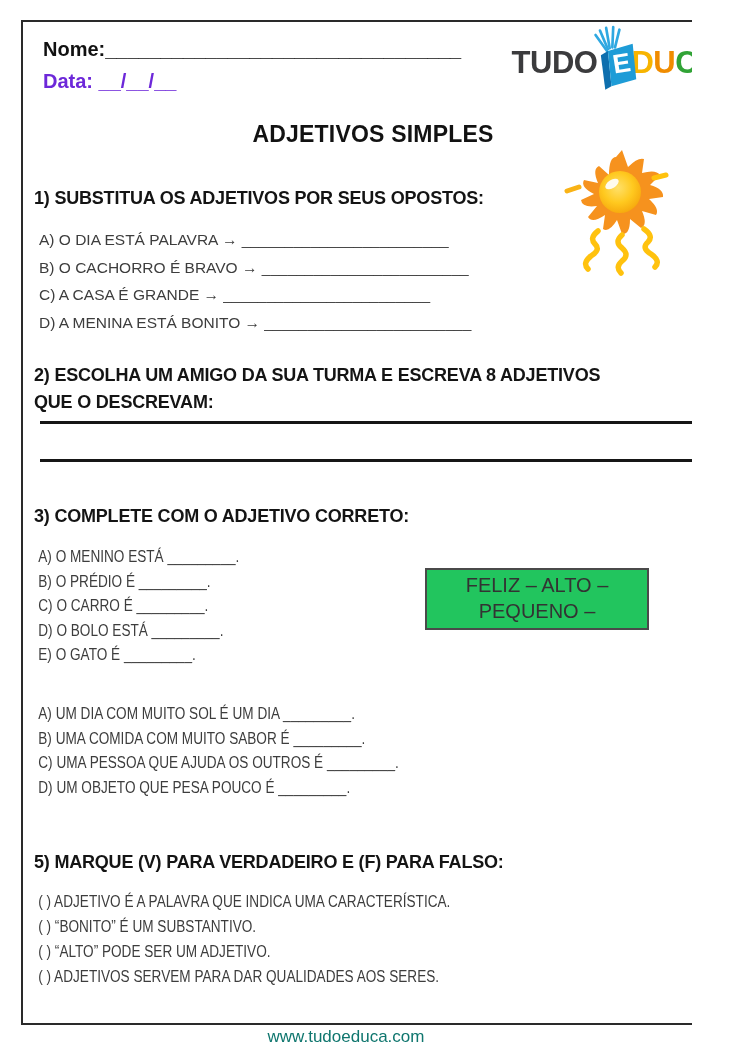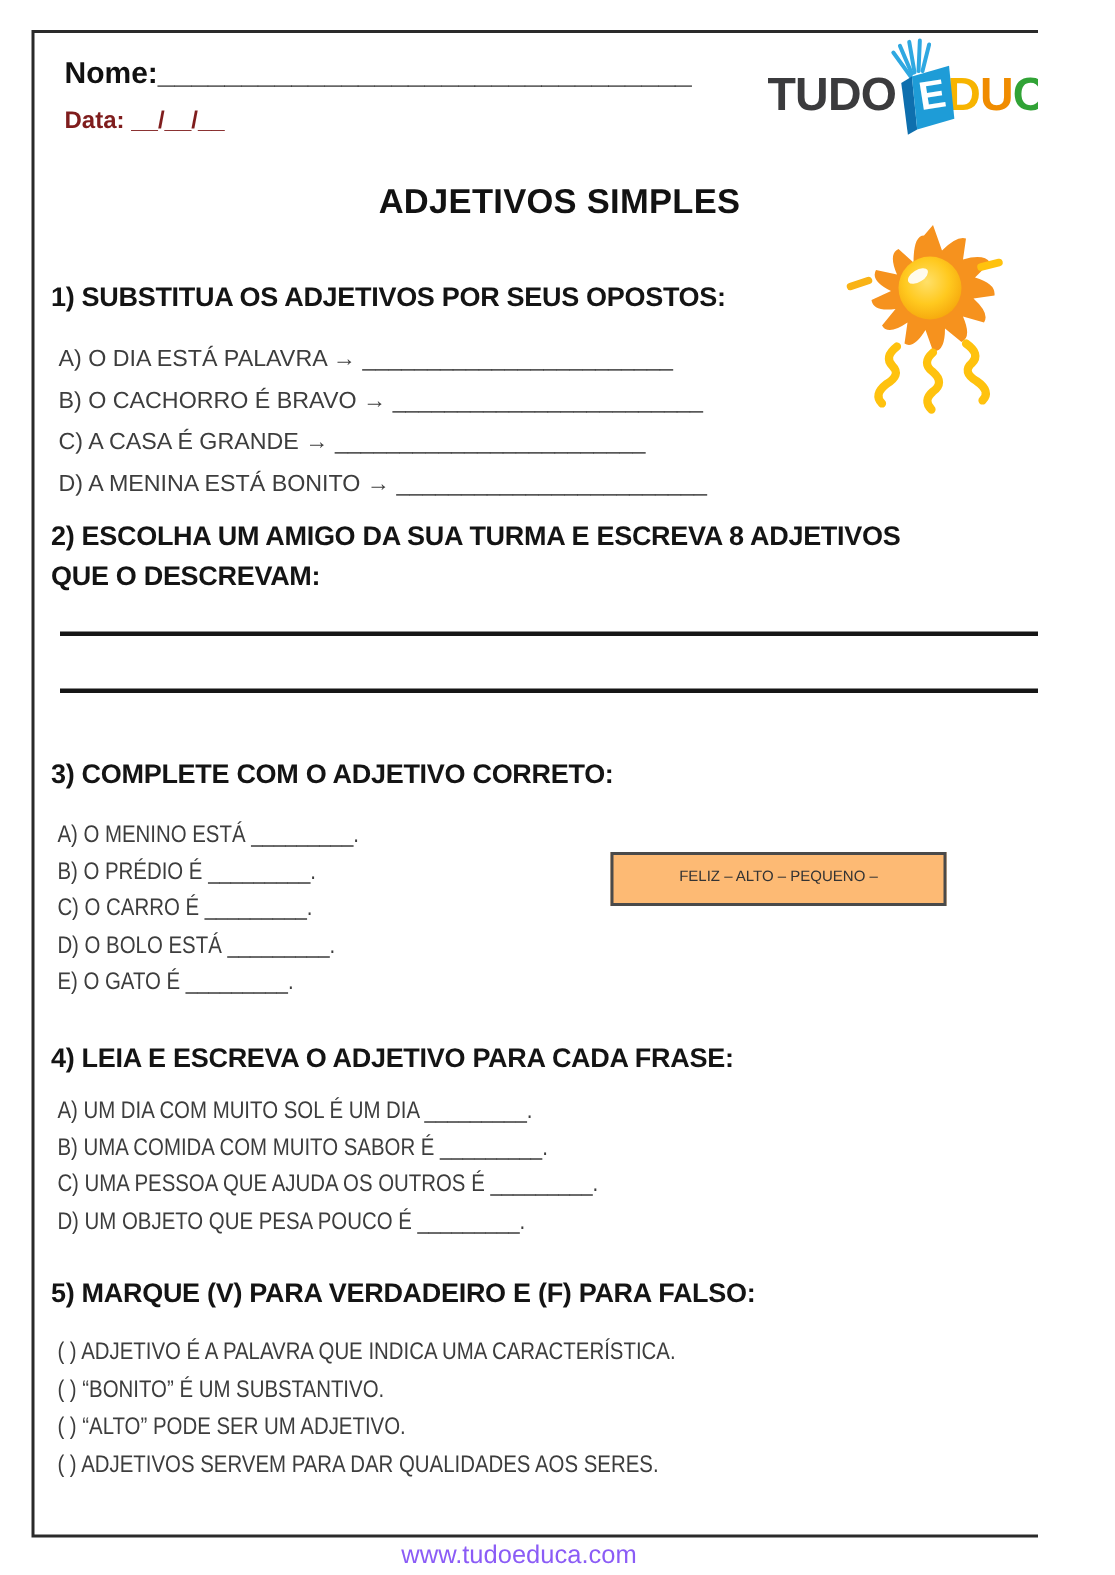--- a/index.html
+++ b/index.html
@@ -15,7 +15,7 @@
   
   .name-row { position:absolute; left:20px; top:12px; font-size:20px; font-weight:700; line-height:30px; color:#111; white-space:nowrap; }
   .name-row .blank { font-weight:700; letter-spacing:0; }
-  .date-row { position:absolute; left:20px; top:44px; font-size:16px; font-weight:700; line-height:30px; color:#7f1d1d; }
+  .date-row { position:absolute; left:20px; top:44px; font-size:20px; font-weight:700; line-height:30px; color:#6d28d9; }
   
   .logo { position:absolute; right:4px; top:6px; display:flex; align-items:center; height:70px; }
   .logo .t { font-size:31px; font-weight:800; letter-spacing:-0.5px; color:#3B3B3D; }

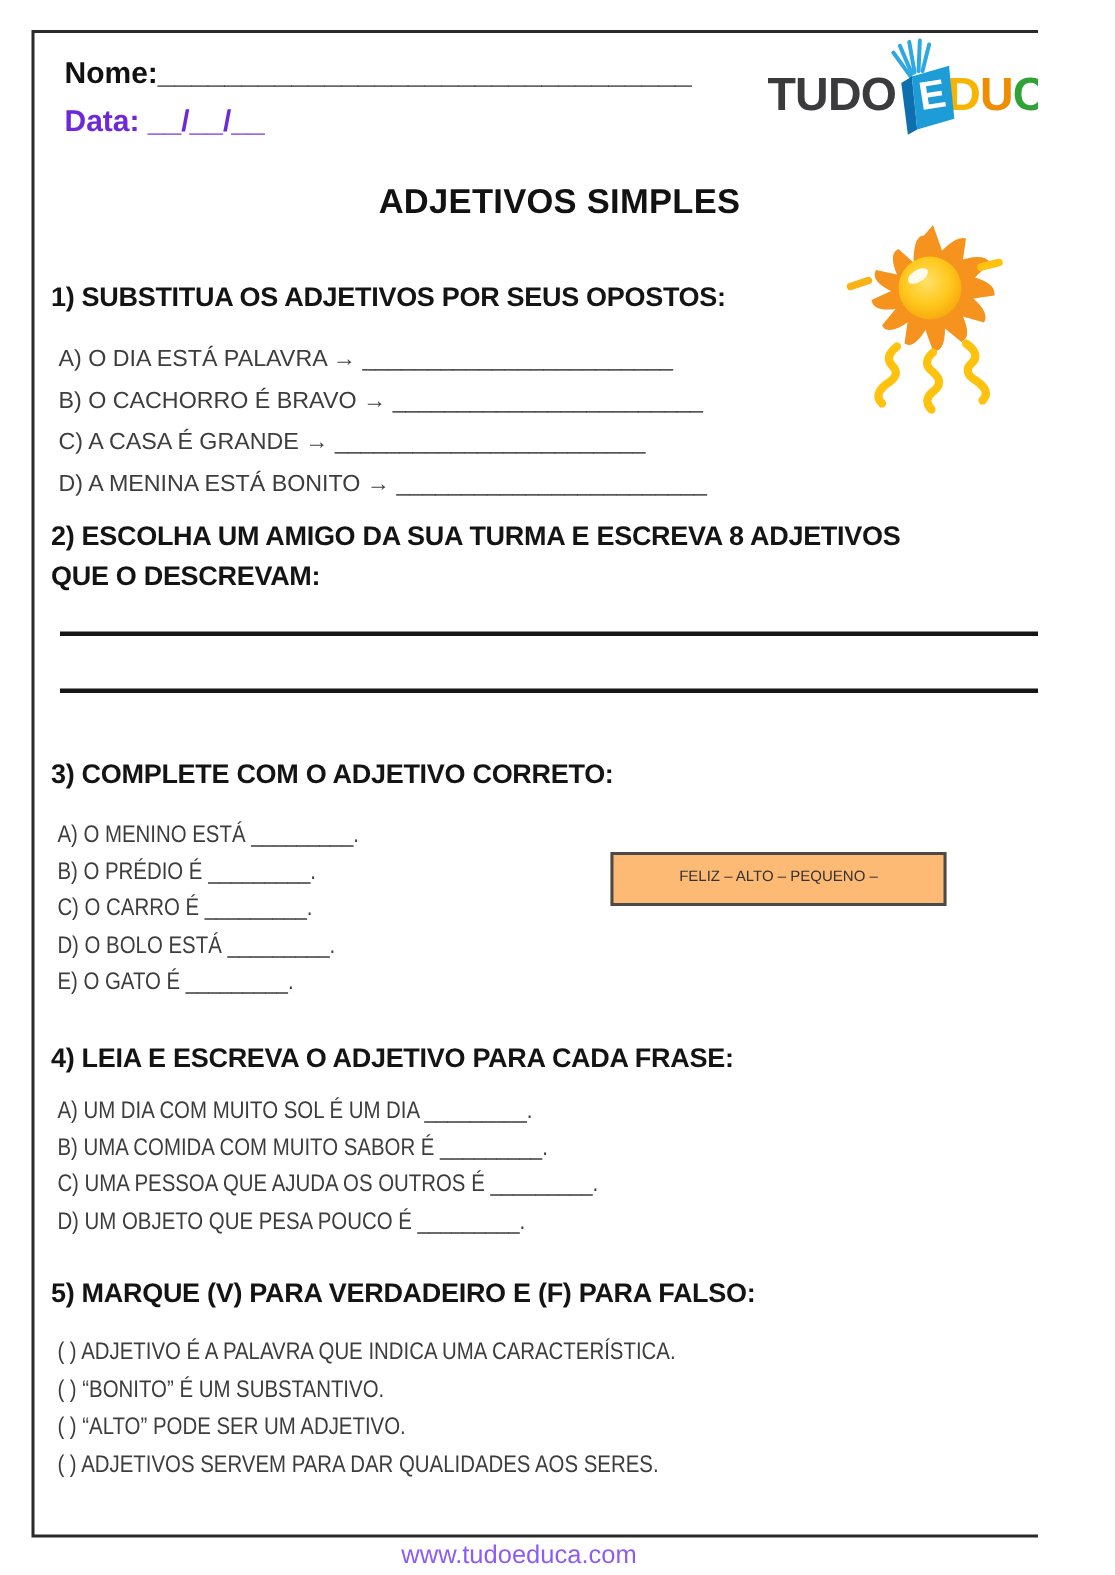--- a/index.html
+++ b/index.html
@@ -34,7 +34,7 @@
   .item { font-size:15.5px; color:#3d3d3d; line-height:27.5px; white-space:nowrap; padding-left:5px; }
   .cond .item { font-size:16px; line-height:24.5px; transform:scaleX(0.85); transform-origin:0 50%; }
   .sec1 { top:163px; }
-  .sec2 { top:322px; }
+  .sec2 { top:340px; }
   .sec2 .sec-heading { max-width:585px; }
   .wline { position:absolute; left:17px; width:681px; border-top:3px solid #161616; }
   .wline1 { top:399px; } .wline2 { top:437px; }

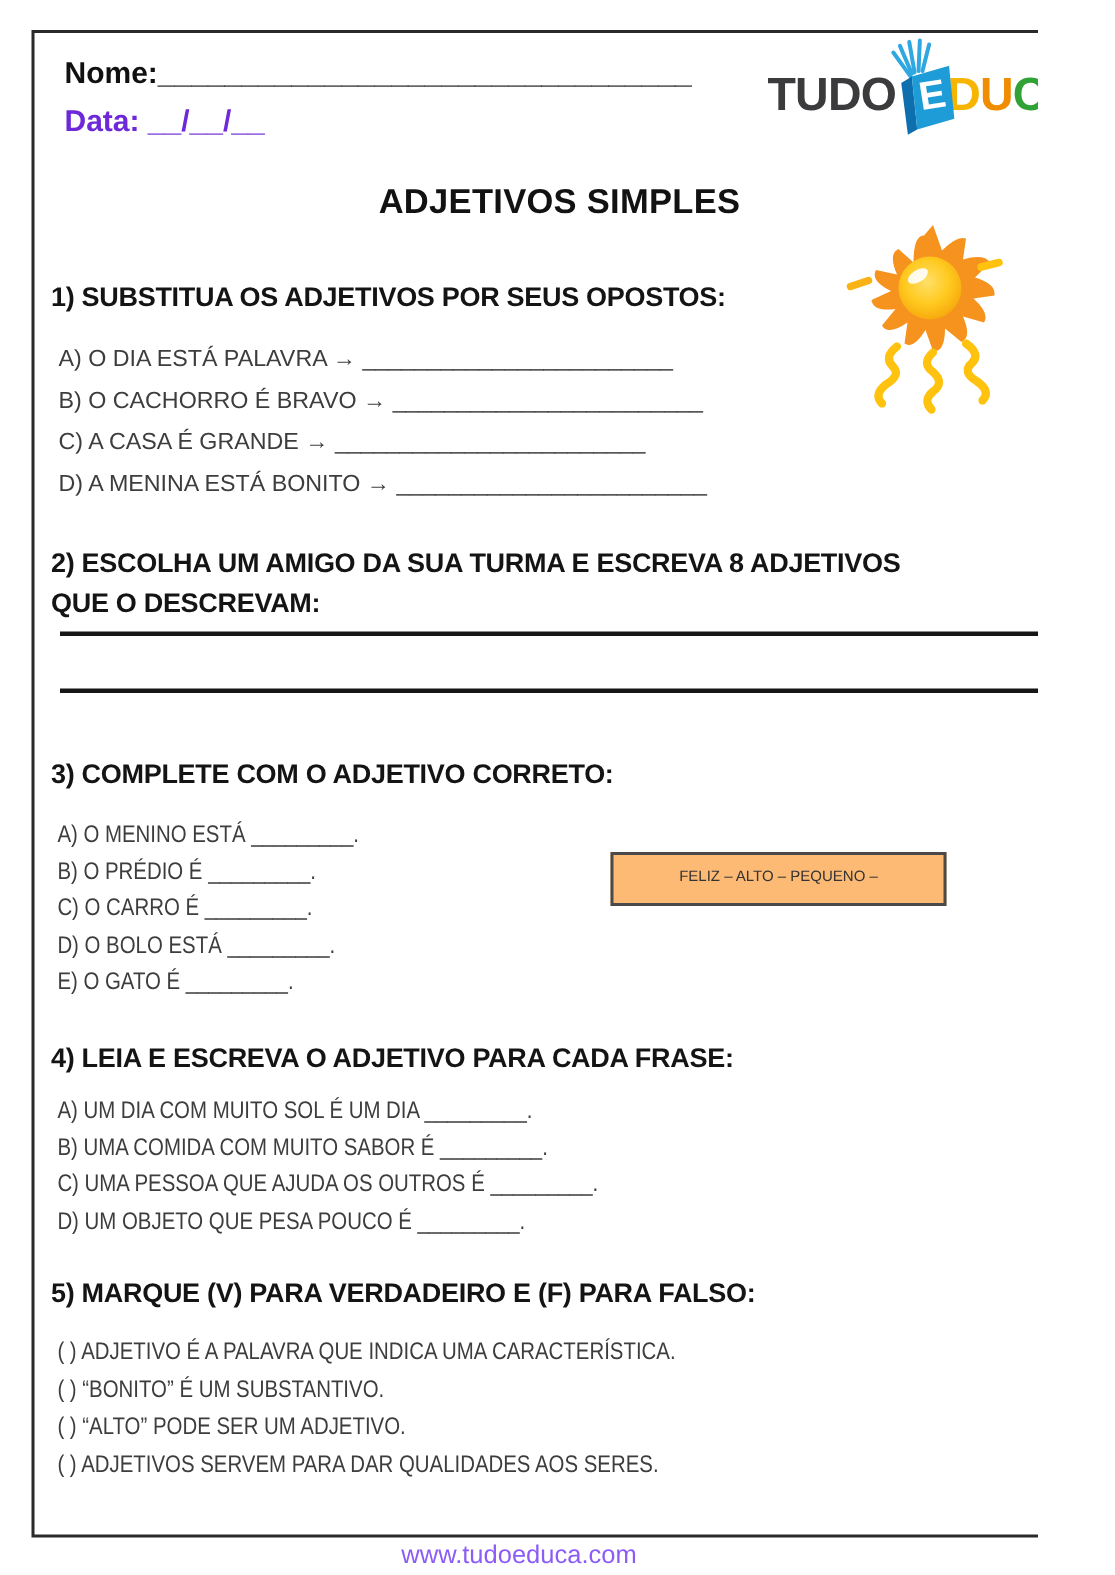--- a/index.html
+++ b/index.html
@@ -41,9 +41,9 @@
   .sec3 { top:481px; }
   .sec3 .items { margin-top:15px; }
   .wordbank {
-    position:absolute; left:384px; top:546px; width:224px;
+    position:absolute; left:402px; top:546px; width:224px;
     border:2px solid #4a4a4a; padding:2px 6px 4px 6px; text-align:center;
-    font-size:10px; line-height:26px; color:#333; background:#fdba74;
+    font-size:20px; line-height:26px; color:#333; background:#22c55e;
   }
   .sec4 { top:670px; }
   .sec4 .items { margin-top:10px; }

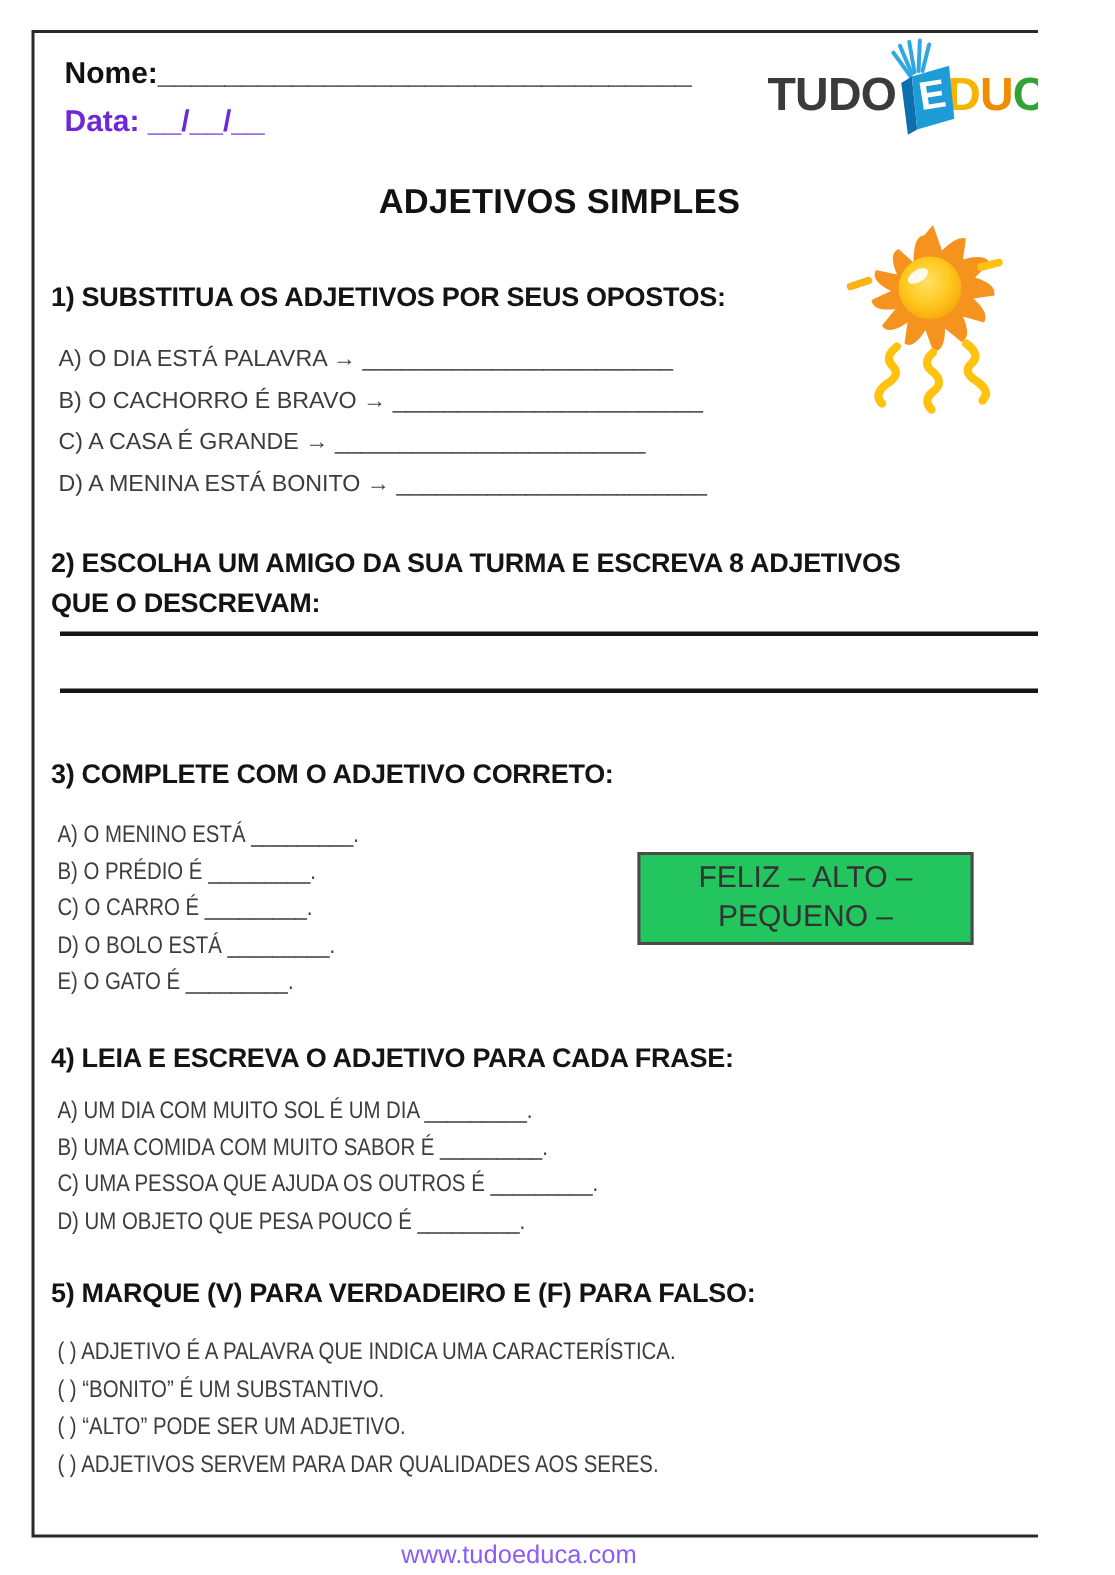--- a/index.html
+++ b/index.html
@@ -150,7 +150,6 @@
     </div>
 
     <div class="sec sec4">
-      <div class="sec-heading">4) LEIA E ESCREVA O ADJETIVO PARA CADA FRASE:</div>
       <div class="items cond">
         <div class="item">A) UM DIA COM MUITO SOL É UM DIA _________.</div>
         <div class="item">B) UMA COMIDA COM MUITO SABOR É _________.</div>

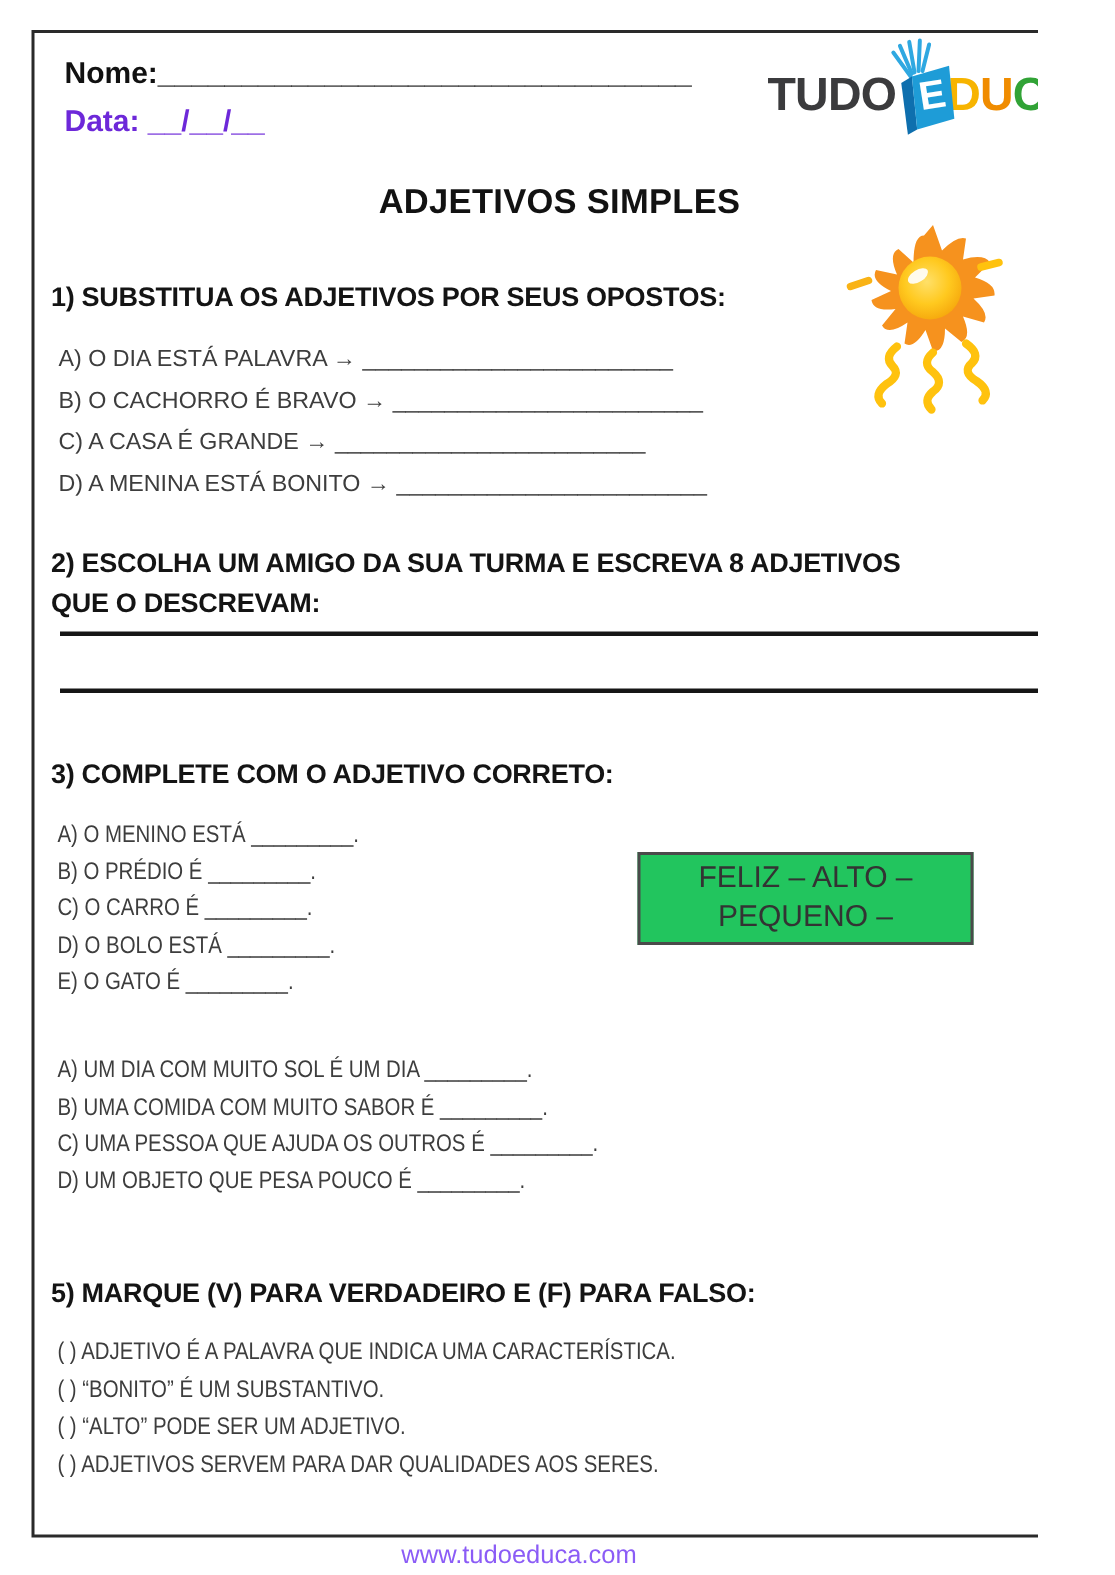--- a/index.html
+++ b/index.html
@@ -51,7 +51,7 @@
   .sec5 .items { margin-top:13px; }
   .sec5 .item { line-height:25px; }
   
-  .footer { position:absolute; left:0; right:0; top:1027px; text-align:center; font-size:17px; color:#8b5cf6; }
+  .footer { position:absolute; left:0; right:0; top:1027px; text-align:center; font-size:17px; color:#0f766e; }
 </style>
 </head>
 <body>

